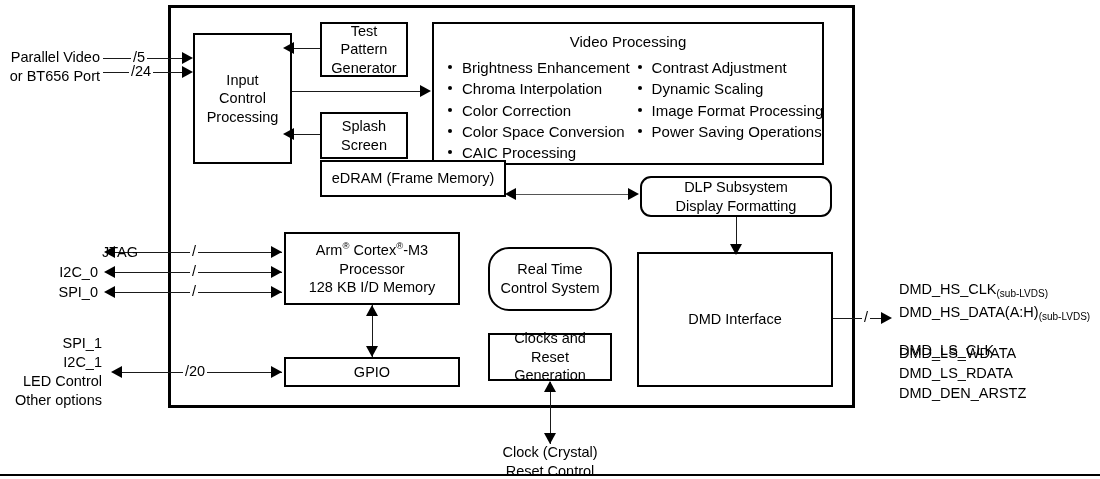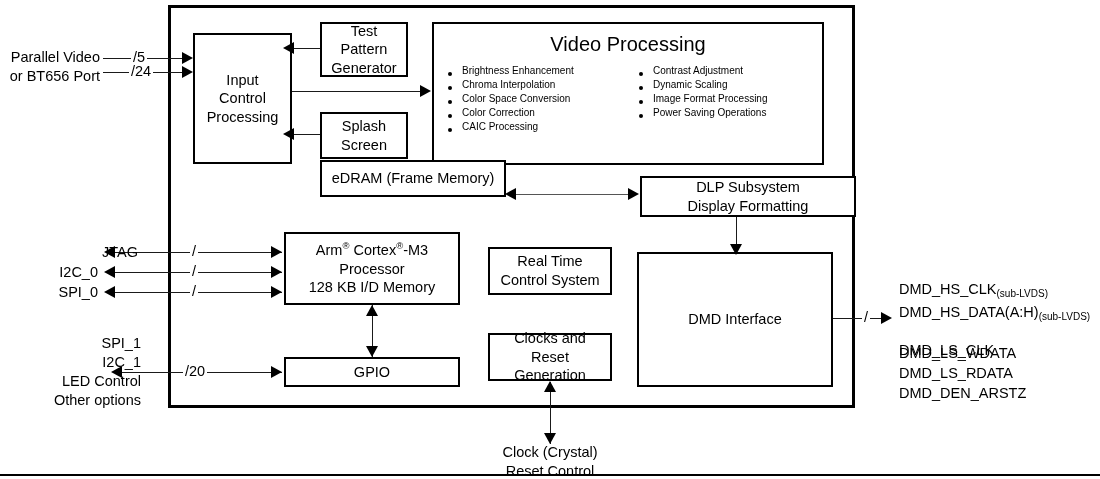--- a/index.html
+++ b/index.html
@@ -111,7 +111,7 @@
   }
   #vp-title {
     text-align: center;
-    font-size: 20px;
+    font-size: 15px;
     margin: 2px 0 6px 0;
   }
   .vp-cols {

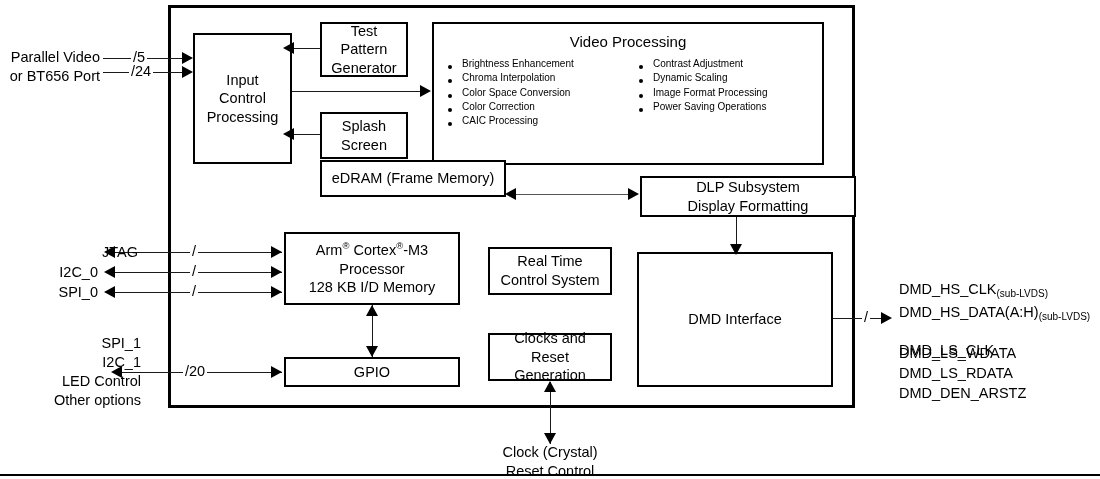--- a/index.html
+++ b/index.html
@@ -122,7 +122,7 @@
   .vp-col { width: 50%; }
   .vp-item {
     position: relative;
-    font-size: 10px;
+    font-size: 15px;
     line-height: 1.42;
     padding-left: 16px;
     white-space: nowrap;

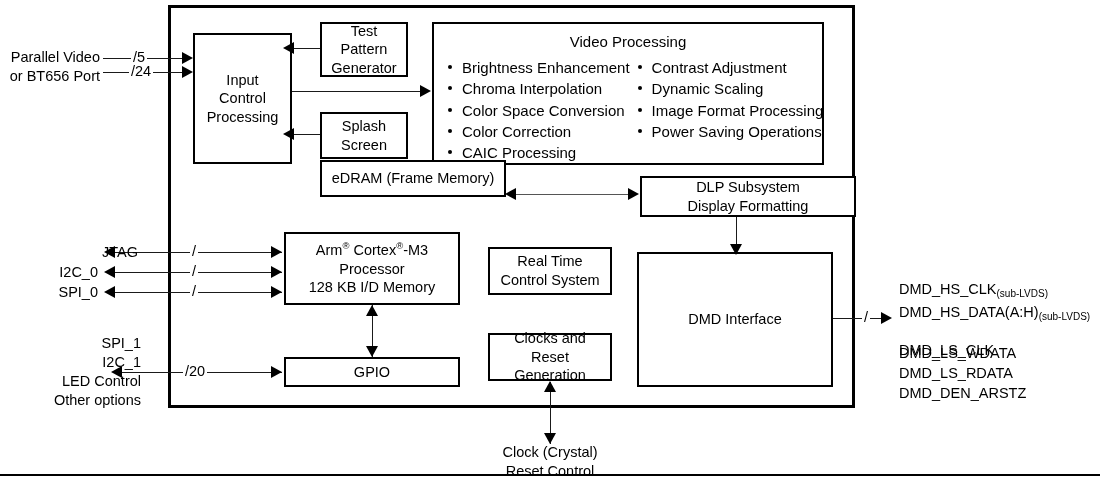--- a/index.html
+++ b/index.html
@@ -203,8 +203,8 @@
       <div class="vp-col">
         <div class="vp-item">Brightness Enhancement</div>
         <div class="vp-item">Chroma Interpolation</div>
+        <div class="vp-item">Color Correction</div>
         <div class="vp-item">Color Space Conversion</div>
-        <div class="vp-item">Color Correction</div>
         <div class="vp-item">CAIC Processing</div>
       </div>
       <div class="vp-col">

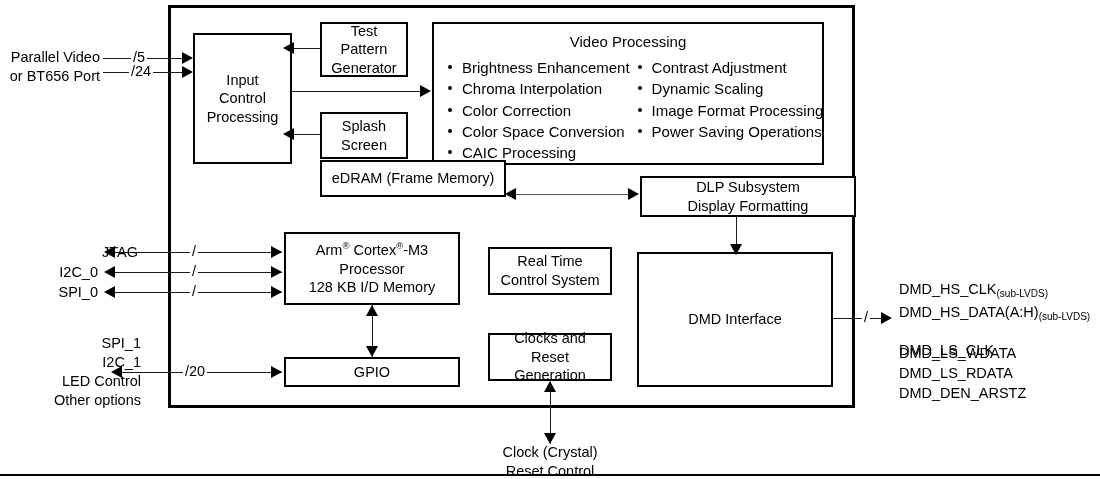--- a/index.html
+++ b/index.html
@@ -220,7 +220,7 @@
     <div class="inner">eDRAM (Frame Memory)</div>
   </div>
 
-  <div class="blk" id="dlp-subsystem" style="left:640px; top:176px; width:216px; height:41px;">
+  <div class="blk" id="dlp-subsystem" style="left:640px; top:176px; width:192px; height:41px;border-radius:11px;">
     <div class="inner">DLP Subsystem
 Display Formatting</div>
   </div>

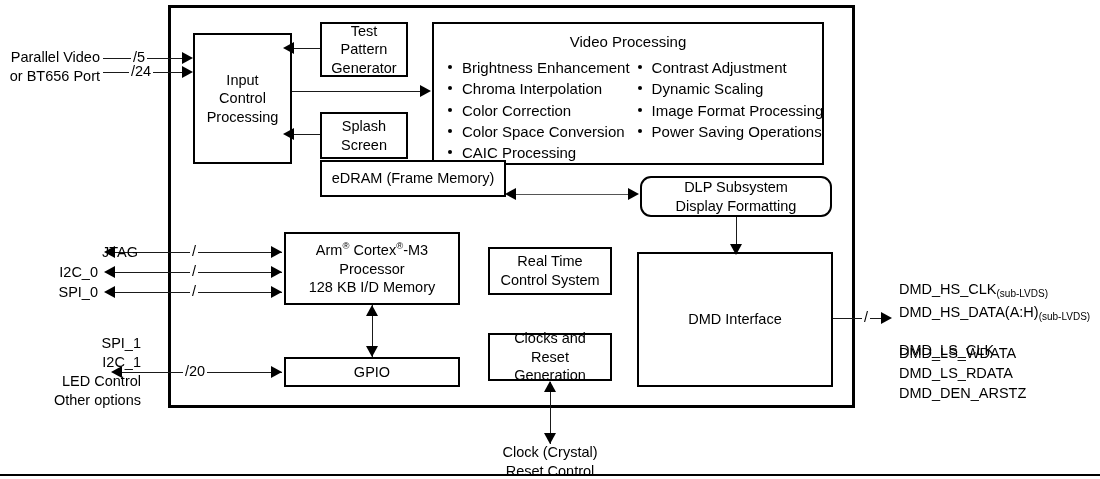--- a/index.html
+++ b/index.html
@@ -263,7 +263,7 @@
   <div class="ar up" style="left:366px; top:305px;"></div>
   <div class="ar down" style="left:366px; top:346px;"></div>
 
-  <div class="blk" id="real-time" style="left:488px; top:247px; width:124px; height:48px;">
+  <div class="blk" id="real-time" style="left:488px; top:247px; width:124px; height:64px;border-radius:21px;">
     <div class="inner">Real Time
 Control System</div>
   </div>

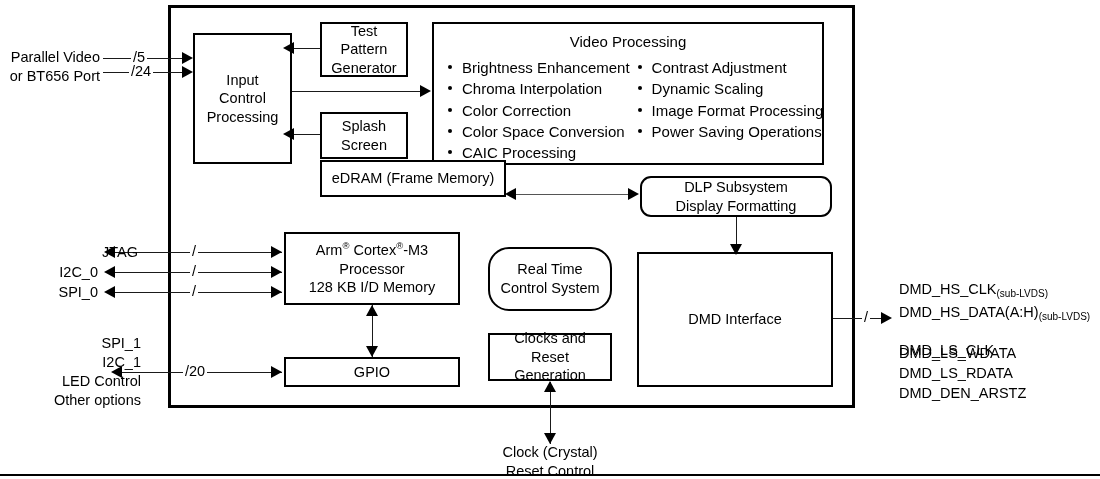--- a/index.html
+++ b/index.html
@@ -277,7 +277,7 @@
     <div class="inner">GPIO</div>
   </div>
 
-  <div class="lbl r" style="left:16px; top:334px; width:102px;padding-left:23px;">SPI_1
+  <div class="lbl r" style="left:0px; top:334px; width:102px;">SPI_1
 I2C_1
 LED Control
 Other options</div>

